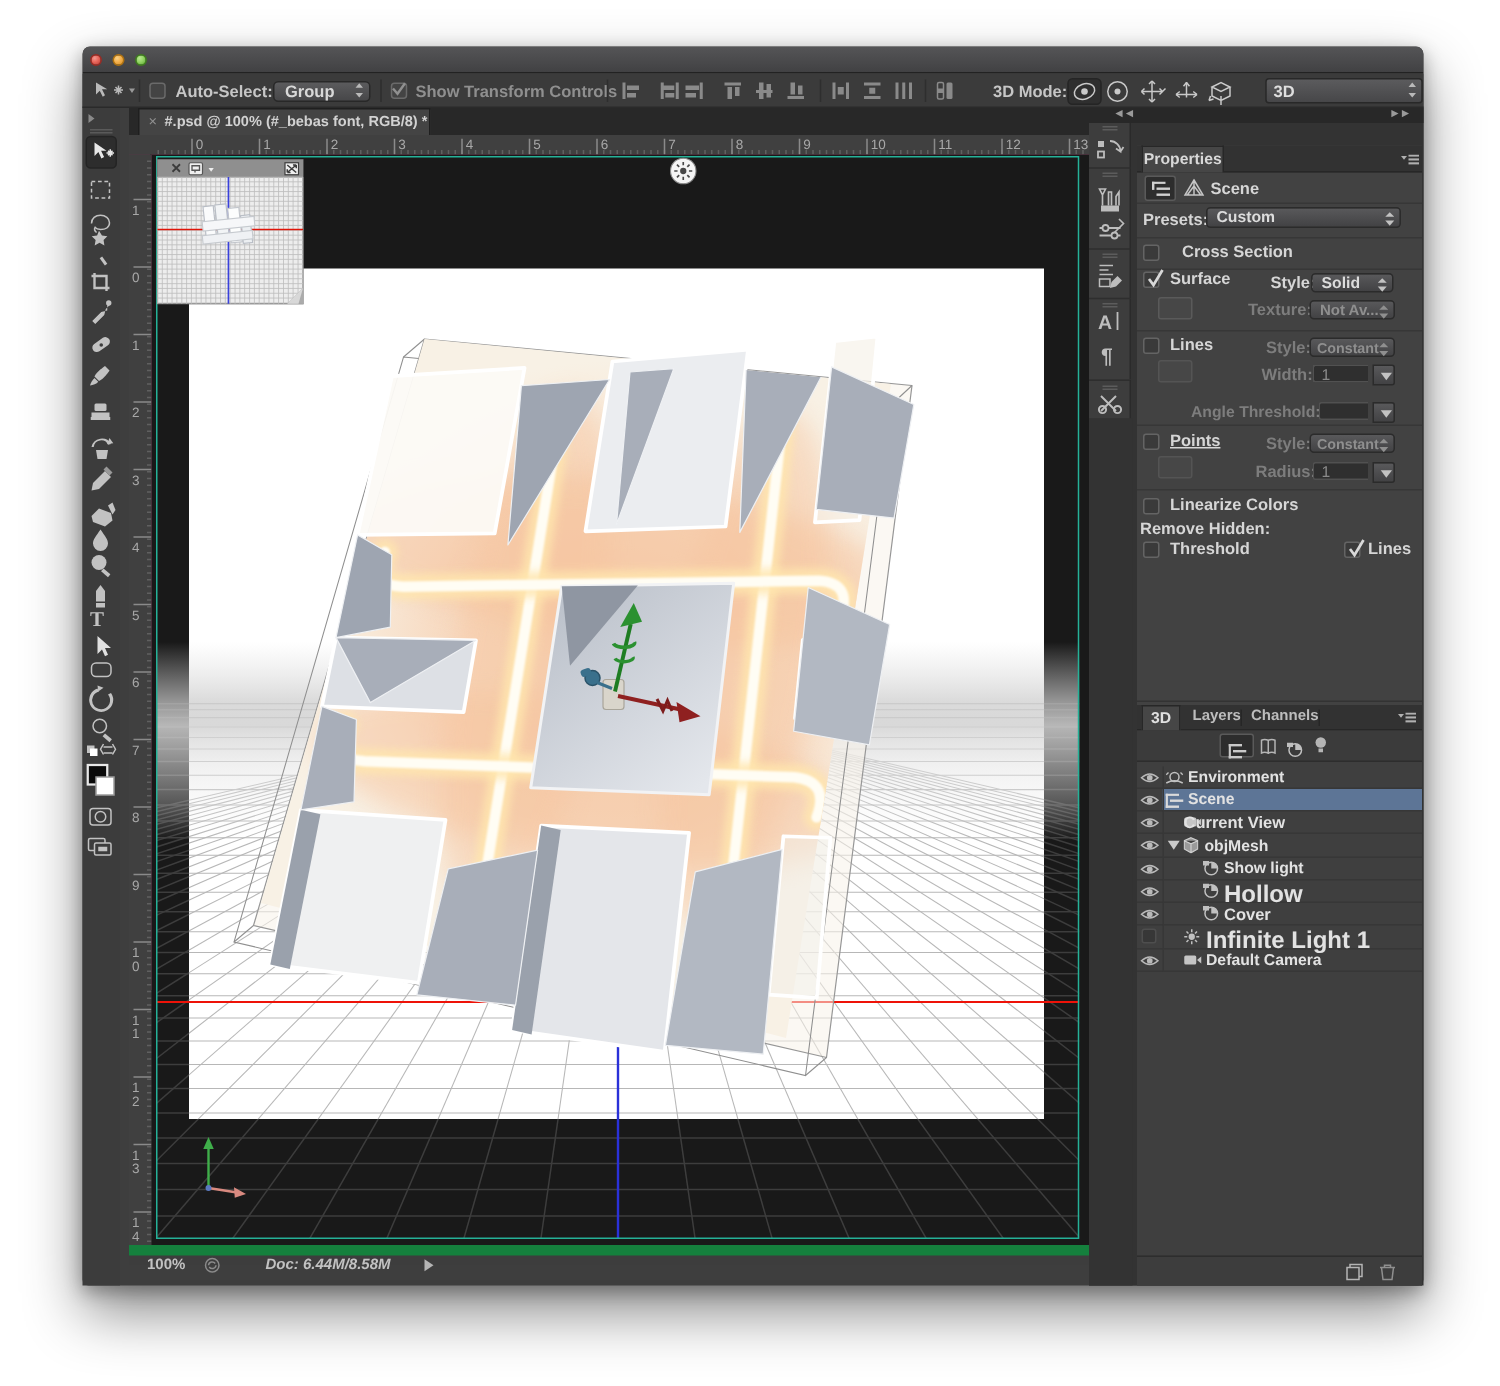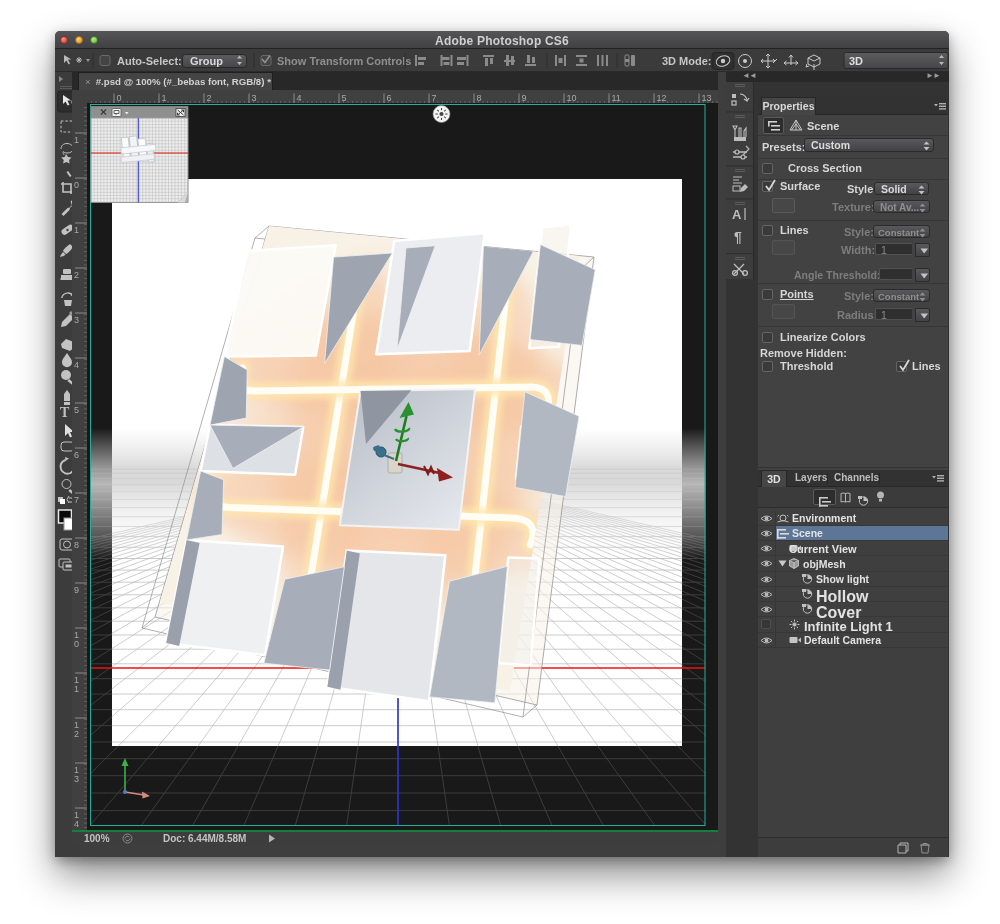--- a/index.html
+++ b/index.html
@@ -28,7 +28,6 @@
     <div class="tl" style="left:5px;background:radial-gradient(circle at 35% 30%,#f09a93,#ec6b60 40%,#b83c34);border:0.5px solid #9a2b24;"></div>
     <div class="tl" style="left:20px;background:radial-gradient(circle at 35% 30%,#f8d188,#f5b04c 45%,#d18e27);border:0.5px solid #ad7111;"></div>
     <div class="tl" style="left:35px;background:radial-gradient(circle at 35% 30%,#b8e690,#93d465 45%,#5ba631);border:0.5px solid #3e7d1d;"></div>
-    <div class="title">Adobe Photoshop CS6</div>
   </div>
   <div id="optbar">
     <svg width="894" height="23" viewBox="0 0 894 23">

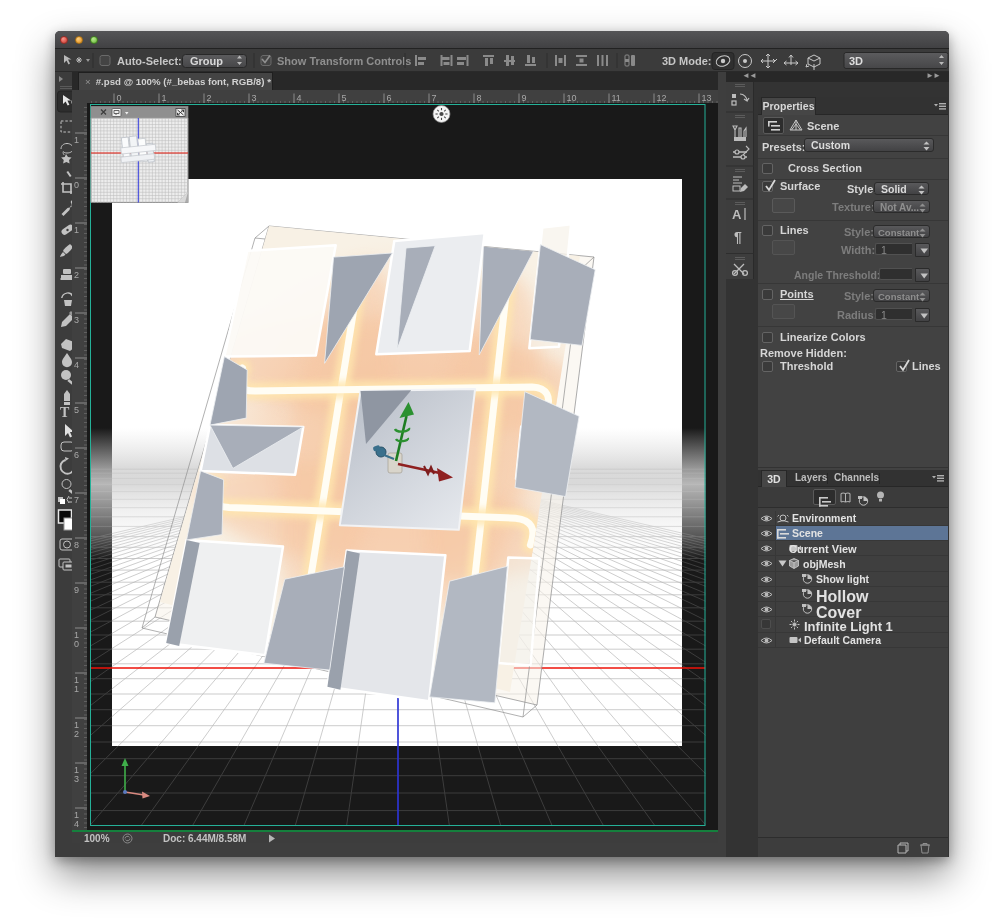--- a/index.html
+++ b/index.html
@@ -10,7 +10,7 @@
 .tl{position:absolute;top:5px;width:8px;height:8px;border-radius:50%;}
 #optbar{position:absolute;left:0;top:18px;width:100%;height:23px;background:#3b3b3b;border-bottom:1px solid #2a2a2a;}
 #toolbar{position:absolute;left:0;top:41px;width:25px;height:785px;background:#3c3c3c;}
-#docarea{position:absolute;left:17px;top:41px;width:646px;height:588px;background:#ec4899;}
+#docarea{position:absolute;left:31px;top:41px;width:646px;height:588px;background:#ec4899;}
 #rightcol{position:absolute;left:671px;top:41px;width:223px;height:785px;background:#333;}
 .seprow{border-bottom:1px solid #2e2e2e;}
 .dd{position:absolute;background:linear-gradient(#59595b,#424244);border:1px solid #2b2b2b;border-radius:3px;color:#dcdcdc;font-size:10.5px;font-weight:bold;line-height:13px;padding-left:6px;}

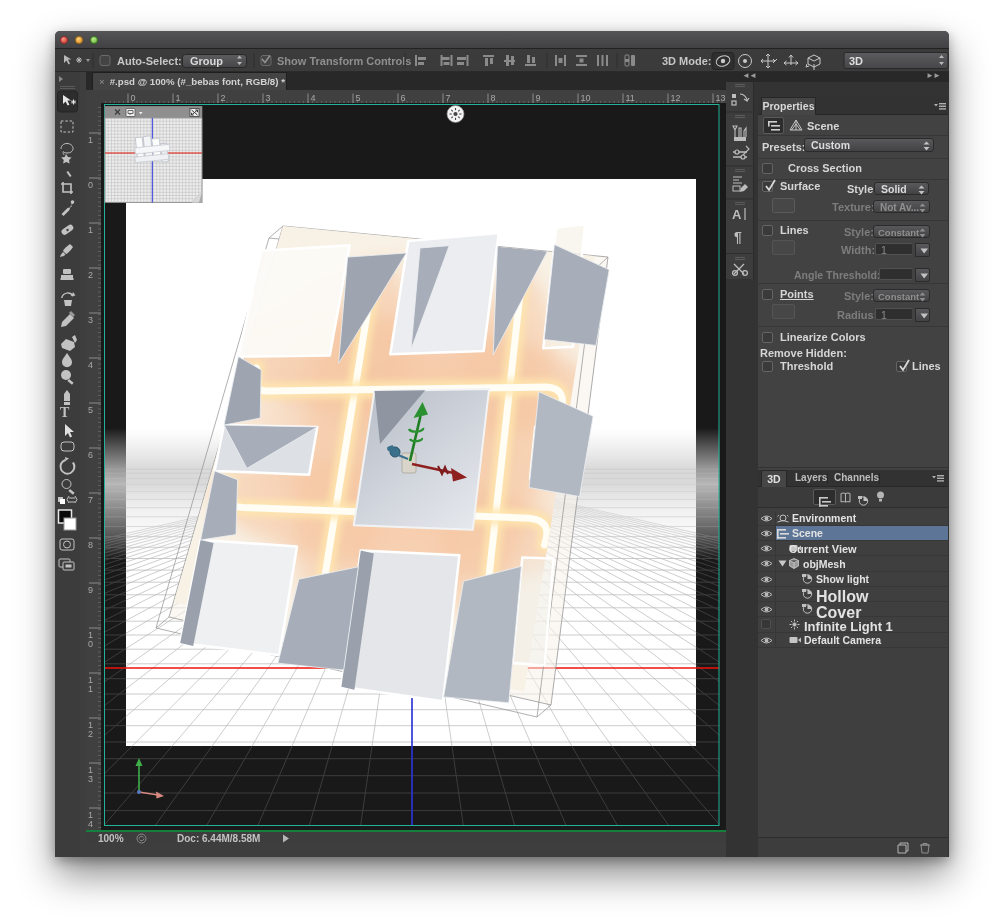--- a/index.html
+++ b/index.html
@@ -1352,7 +1352,7 @@
             <path d="M5.5,0.8 A4.2,4.2 0 0 1 9.7,5 L5.5,5 Z" fill="#c0c0c0"></path>
             <rect x="0" y="0" width="4" height="3" fill="#c0c0c0"></rect>
           </svg>
-          <span class="rowtxt" style="left:58px;top:1.5px;font-size:16px;">Cover</span>
+          <span class="rowtxt" style="left:58px;top:1.5px;font-size:11px;">Cover</span>
         </div>
         <div class="abs" style="left:0;top:147.25px;width:190px;height:15.25px;border-bottom:1px solid #373737;">
           <div class="abs" style="left:3px;top:2px;width:10px;height:10px;background:#373737;border:1px solid #4e4e4e;border-radius:2px;"></div>

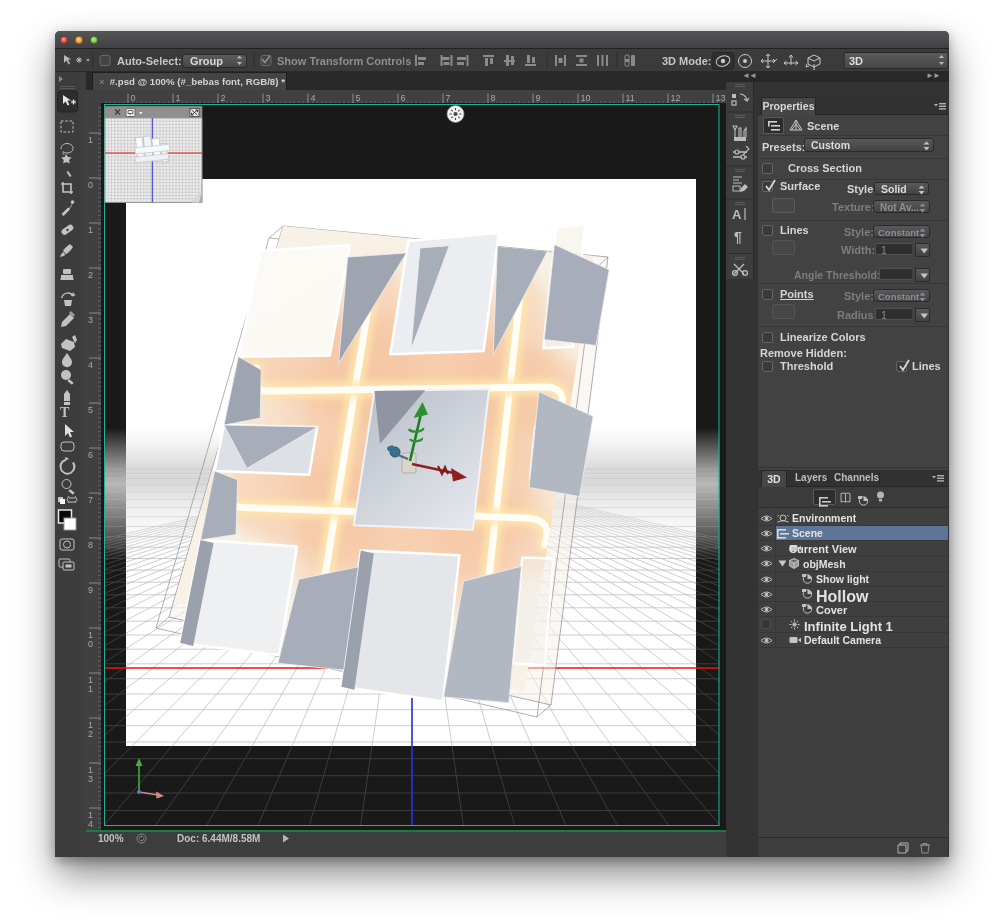--- a/index.html
+++ b/index.html
@@ -1370,7 +1370,7 @@
               <line x1="7.7" y1="3.3" x2="9" y2="2"></line>
             </g>
           </svg>
-          <span class="rowtxt" style="left:46px;top:1.5px;font-size:13px;text-align:center;">Infinite Light 1</span>
+          <span class="rowtxt" style="left:46px;top:1.5px;font-size:16px;text-align:center;">Infinite Light 1</span>
         </div>
         <div class="abs" style="left:0;top:162.50px;width:190px;height:15.25px;border-bottom:1px solid #373737;">
           <svg class="abs" style="left:2px;top:3px;" width="13" height="9" viewBox="0 0 13 9">

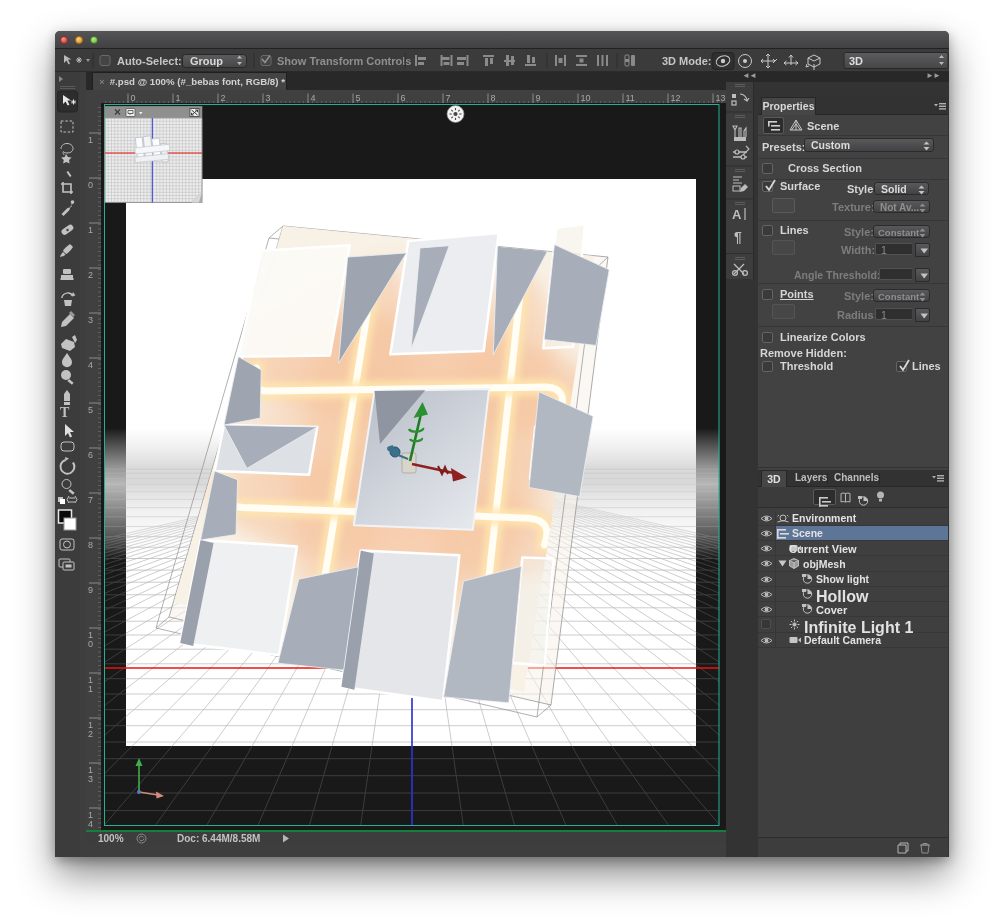--- a/index.html
+++ b/index.html
@@ -1032,7 +1032,7 @@
           </g>
         </svg>
     </div>
-    <div class="abs" style="left:0;top:758px;width:646px;height:13px;background:#3d3d3d;border-top:2px solid #15803d;font-size:10px;font-weight:bold;color:#c2c2c2;">
+    <div class="abs" style="left:0;top:758px;width:646px;height:13px;background:#3d3d3d;border-top:7px solid #15803d;font-size:10px;font-weight:bold;color:#c2c2c2;">
       <span class="abs" style="left:12px;top:1px;">100%</span>
       <svg class="abs" style="left:50px;top:1px;" width="11" height="11">
           <circle cx="5.5" cy="5.5" r="4.5" fill="none" stroke="#8a8a8a"></circle>

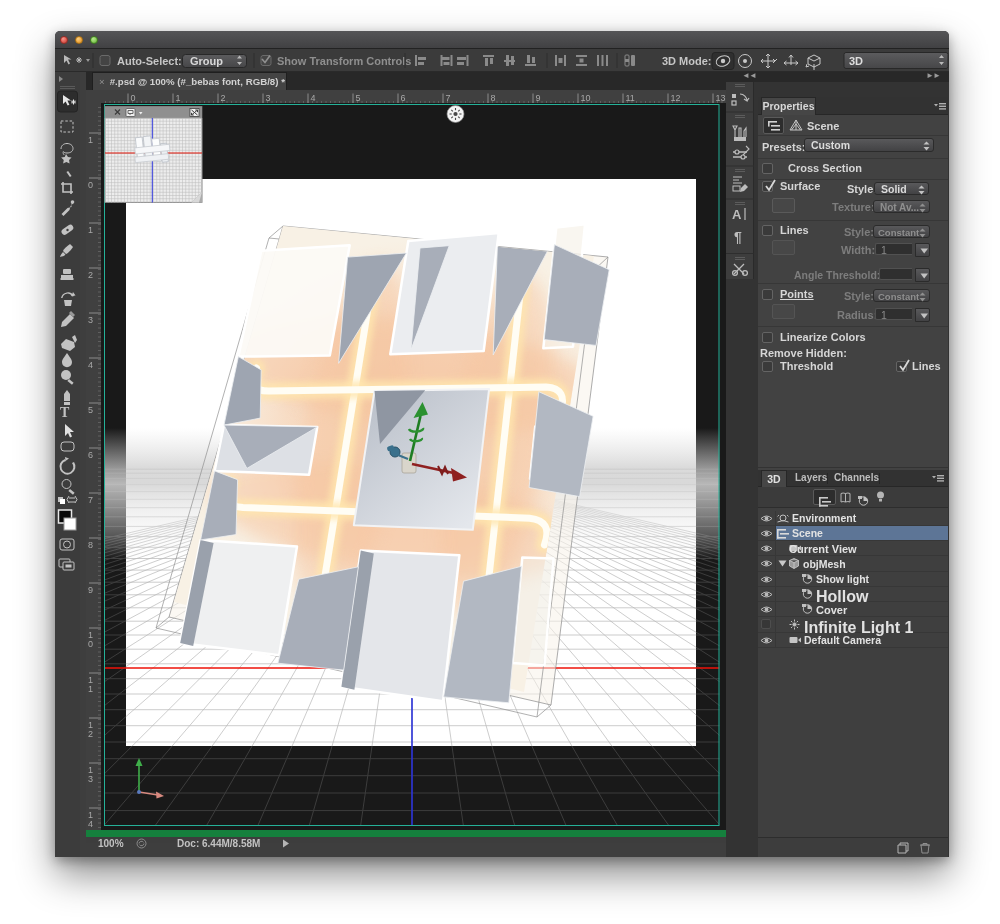--- a/index.html
+++ b/index.html
@@ -1038,7 +1038,7 @@
           <circle cx="5.5" cy="5.5" r="4.5" fill="none" stroke="#8a8a8a"></circle>
           <path d="M3,5.5 a2.5,2.5 0 0 1 4.5,-1.2 M8,5.5 a2.5,2.5 0 0 1 -4.5,1.2" stroke="#8a8a8a" fill="none"></path>
         </svg>
-      <span class="abs" style="left:91px;top:1px;">Doc: 6.44M/8.58M</span>
+      <span class="abs" style="left:91px;top:1px;font-style:italic;">Doc: 6.44M/8.58M</span>
       <svg class="abs" style="left:196px;top:2px;" width="9" height="9">
           <path d="M1,0.5 l6,4 l-6,4 z" fill="#b5b5b5"></path>
         </svg>

